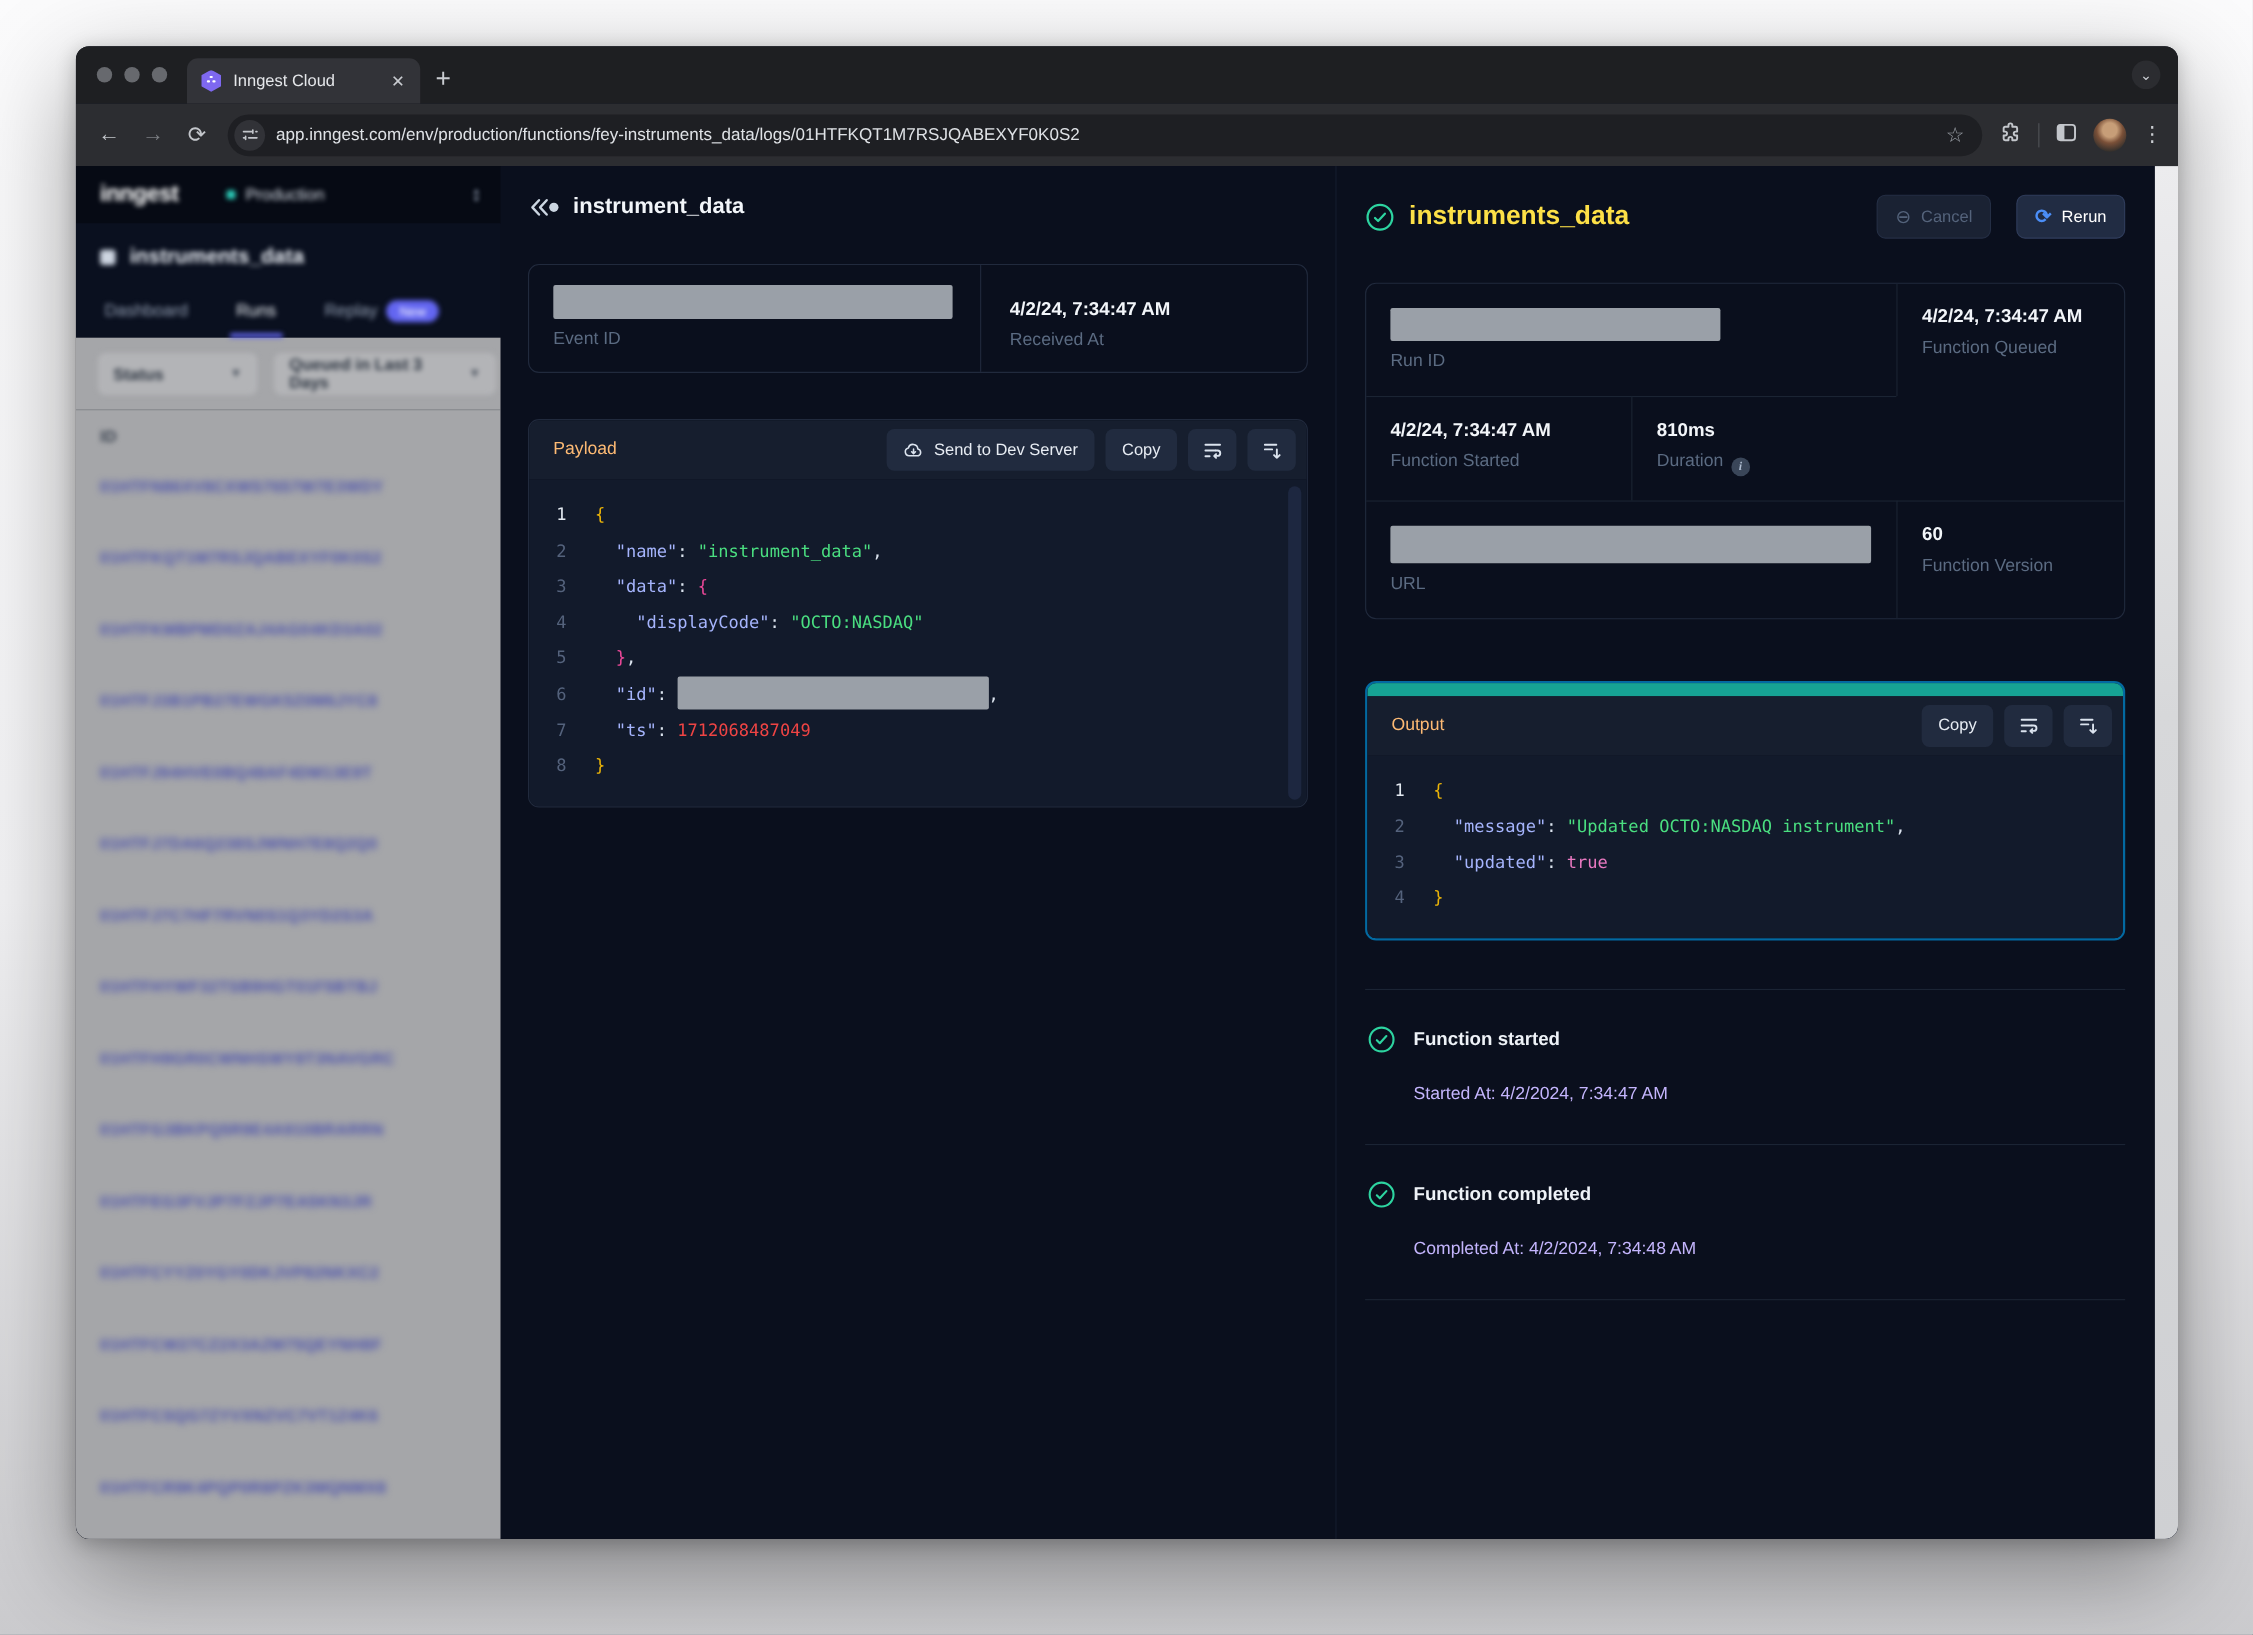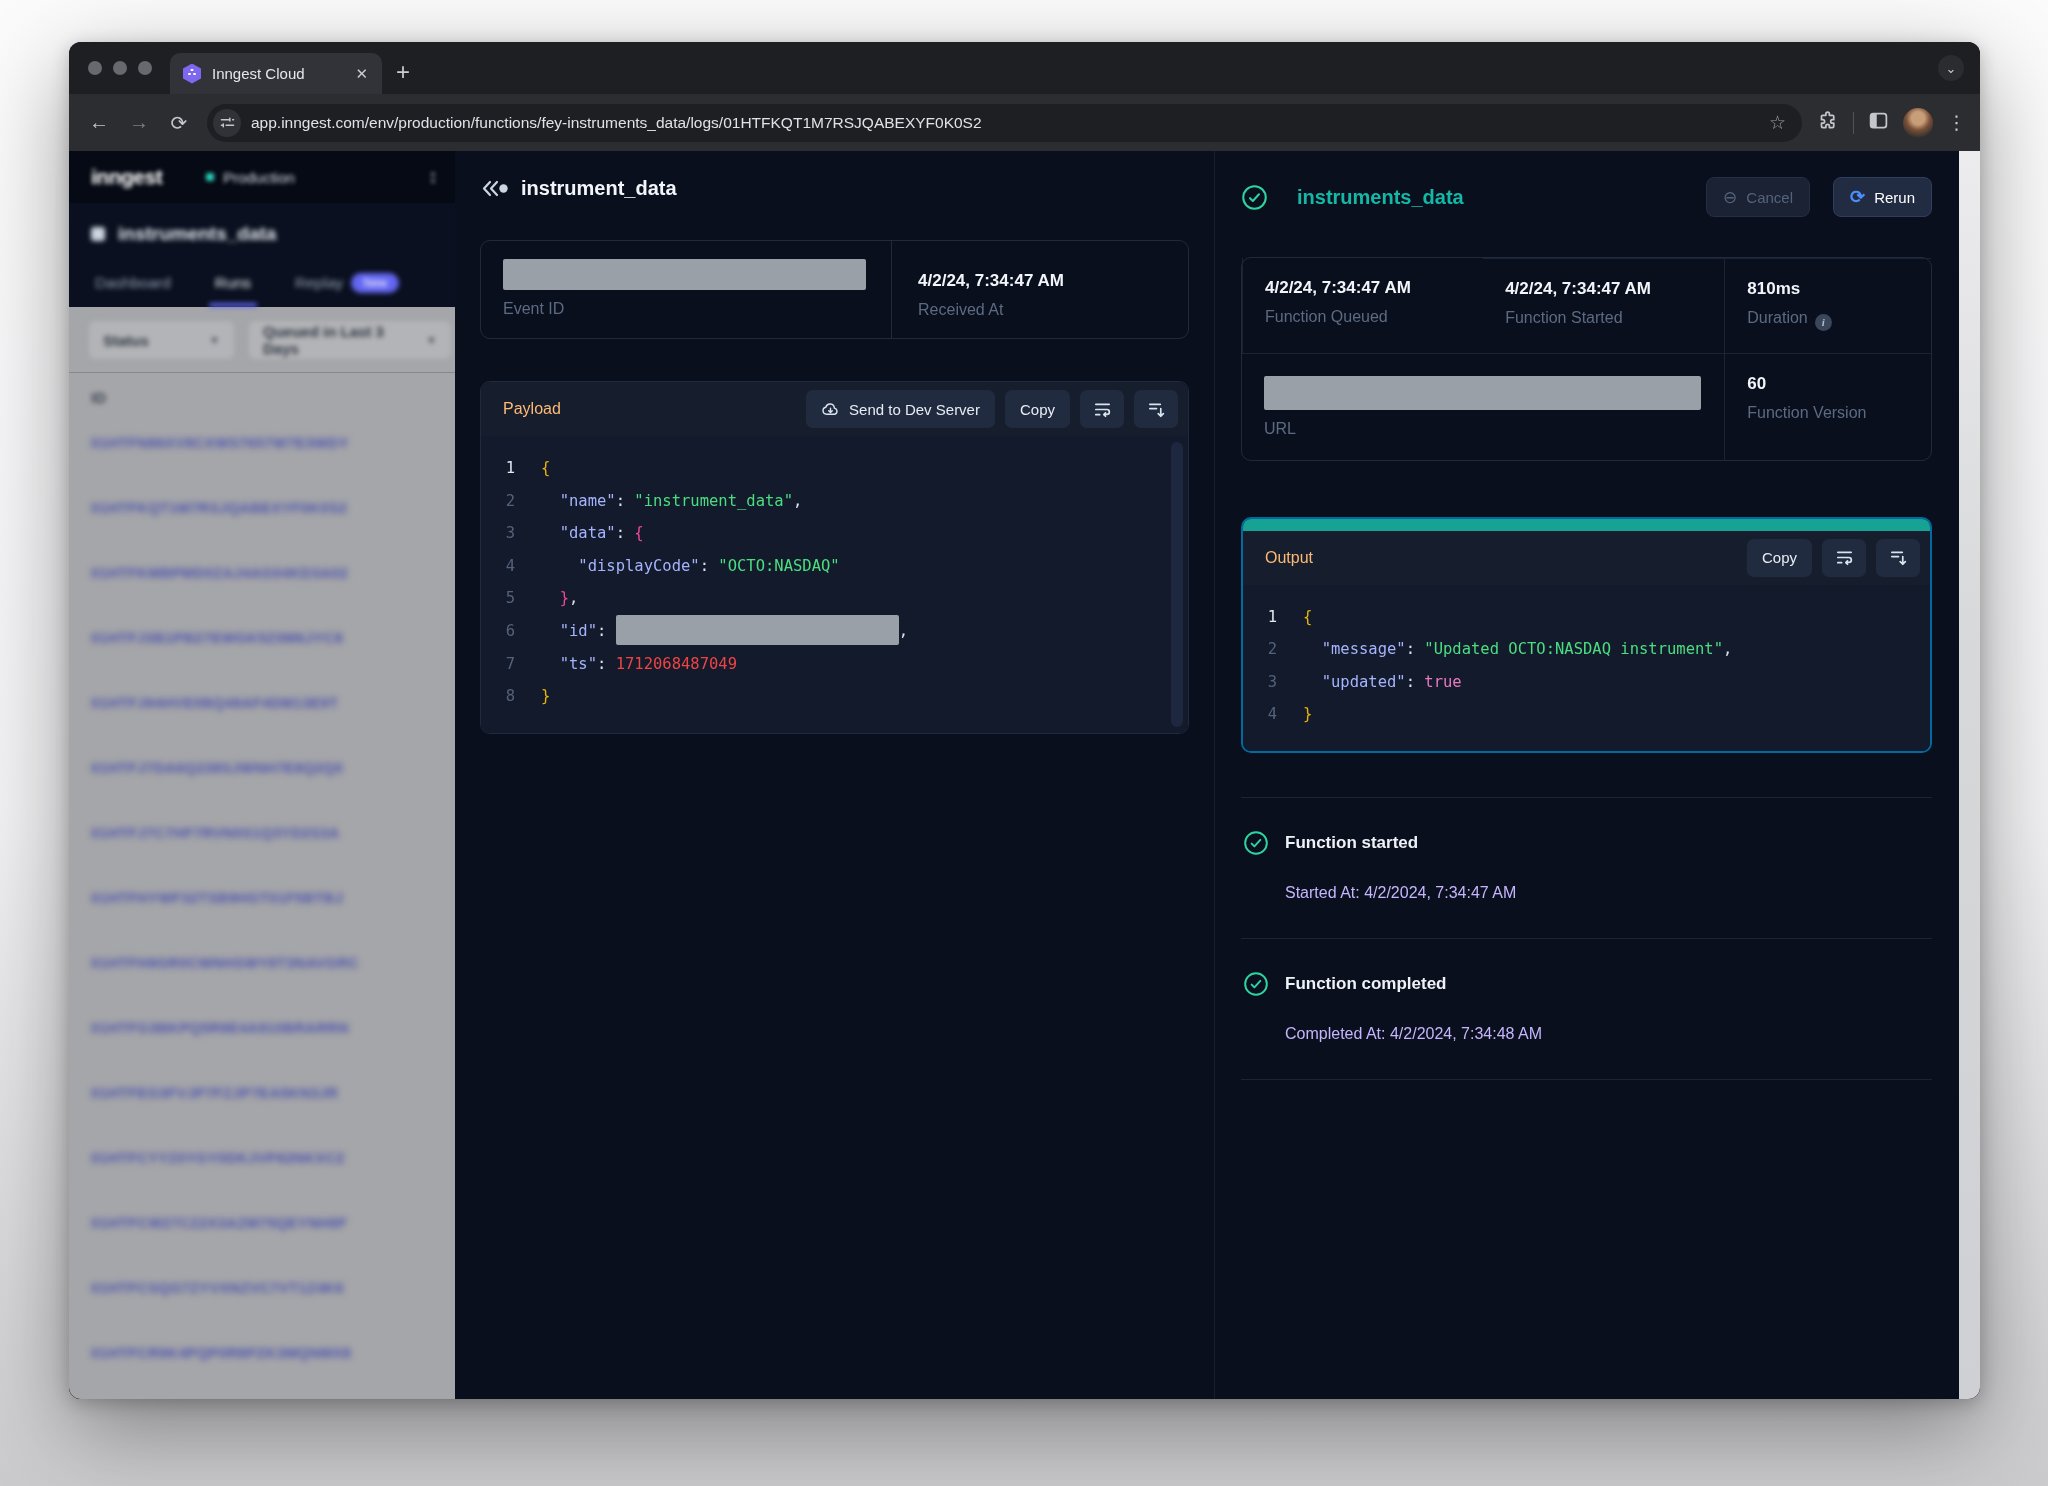--- a/index.html
+++ b/index.html
@@ -106,7 +106,7 @@
   
   .right { flex:1; padding:26px 48px 0 26px; position:relative; }
   .run-head { display:flex; align-items:center; gap:13px; }
-  .run-title { color:#14b8a6; font-size:20px; font-weight:600; flex:1;margin-left:16px; }
+  .run-title { color:#fde047; font-size:24px; font-weight:600; flex:1; }
   .rbtn { height:40px; border-radius:8px; font-size:15px; display:flex; align-items:center; gap:9px;
           padding:0 16px; margin-left:10px; border:1px solid #242e44; background:#1a2233; }
   .rbtn.cancel { color:#54637b; }

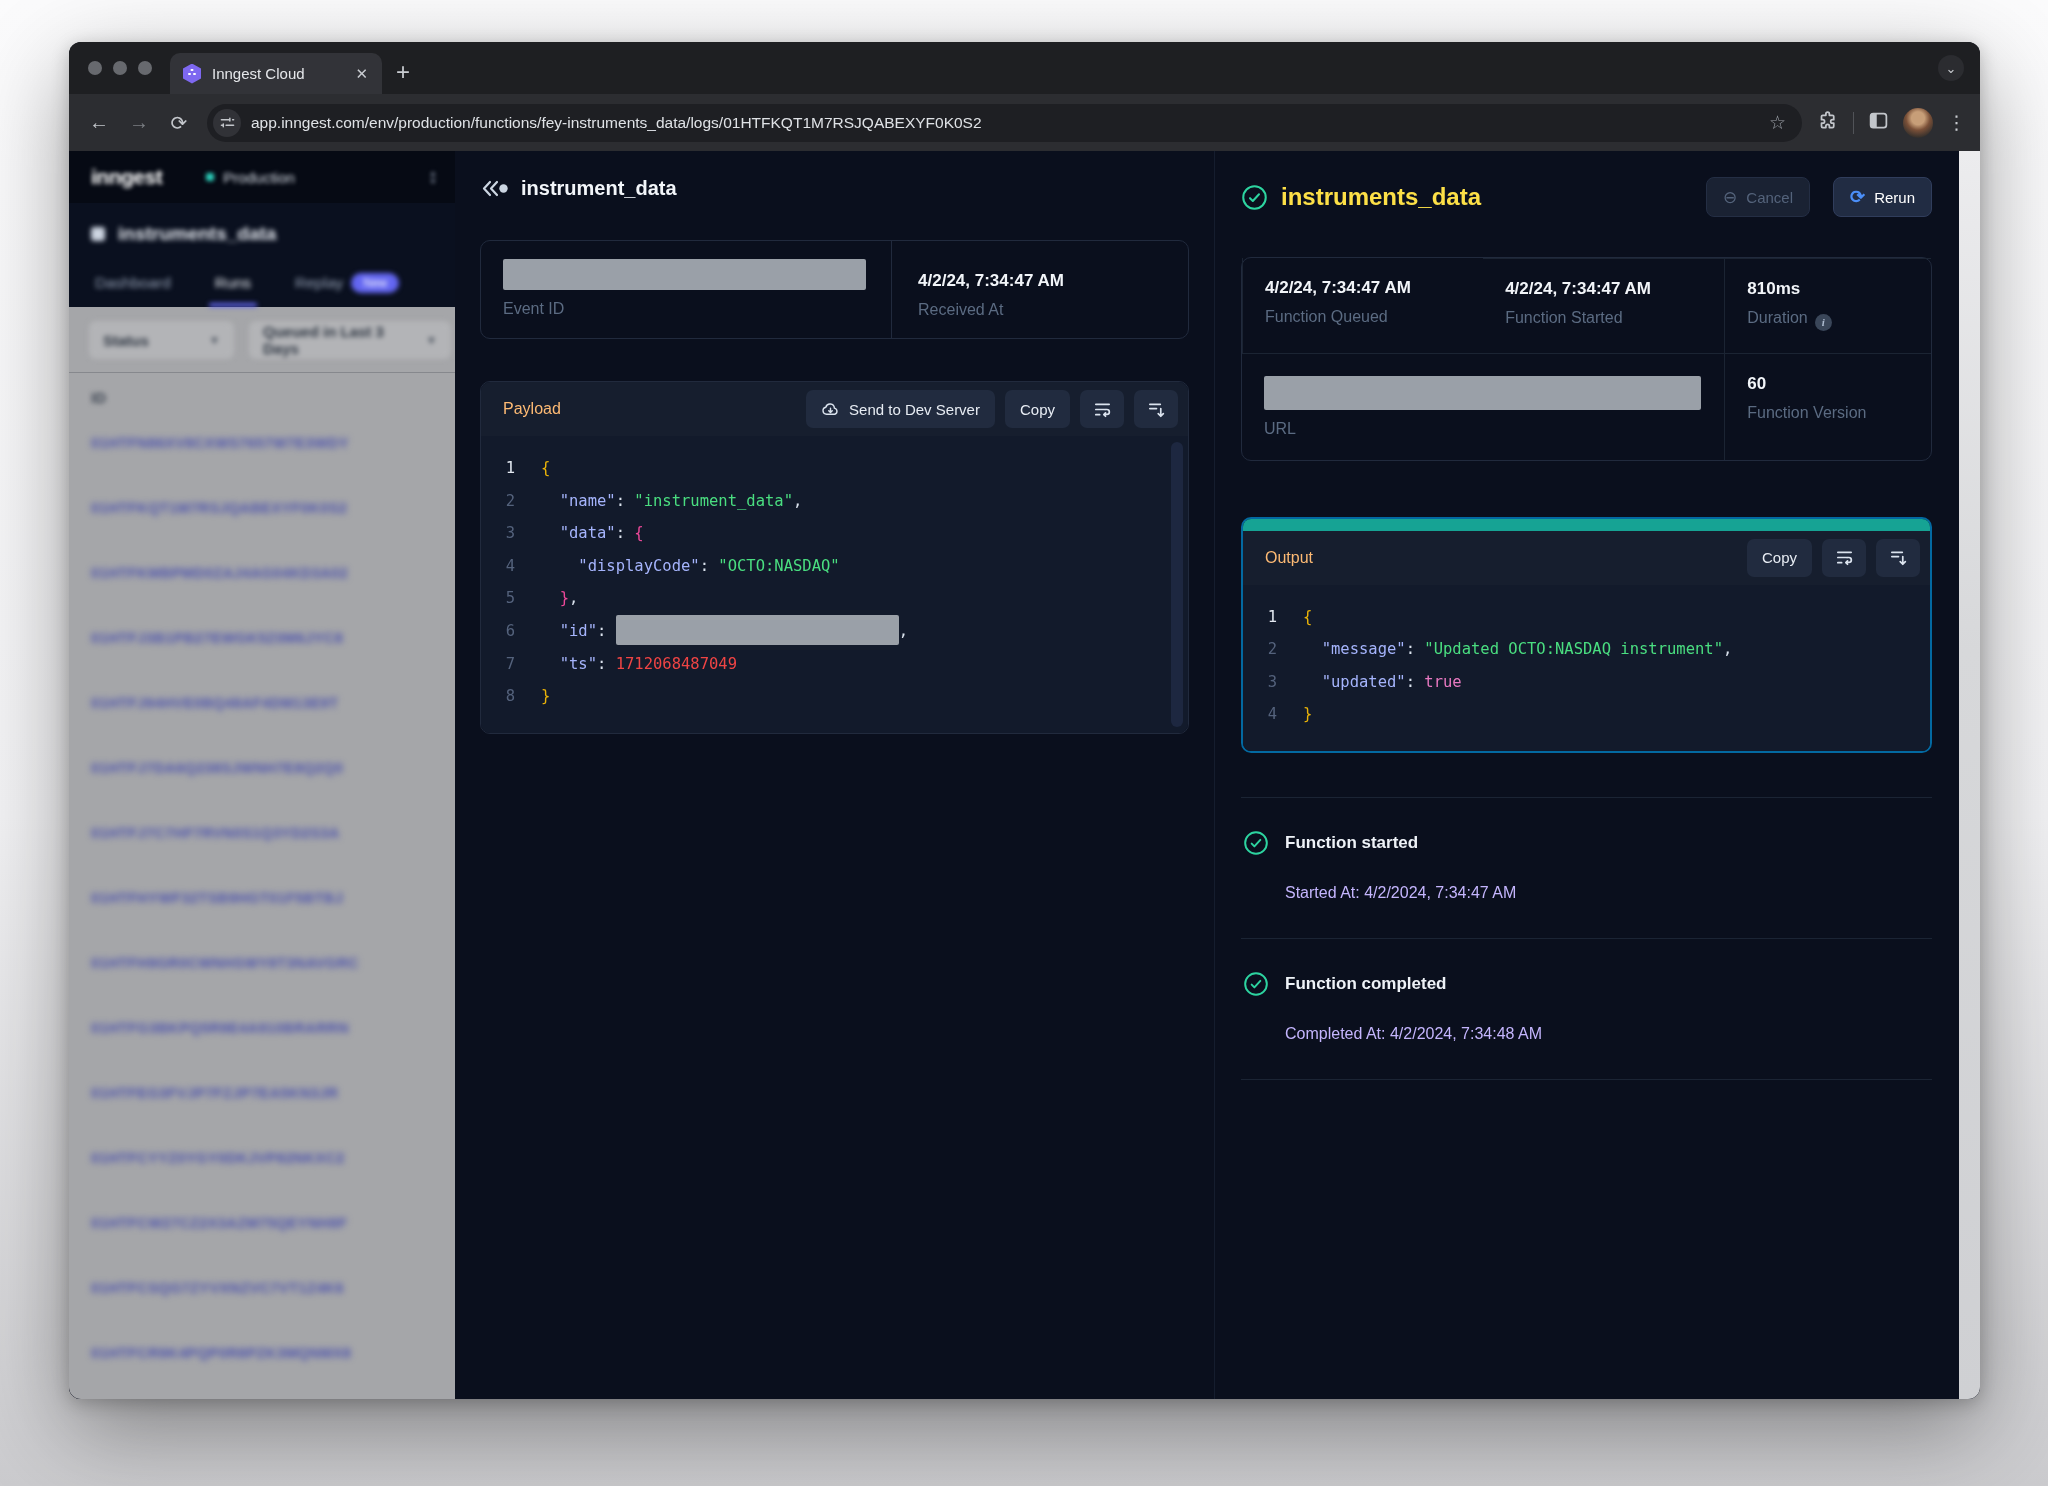--- a/index.html
+++ b/index.html
@@ -328,6 +328,10 @@
       </div>
 
       <div class="details-card">
+        <div class="dcell span2">
+          <div class="redact" style="width:300px;height:30px;"></div>
+          <div class="cell-label">Run ID</div>
+        </div>
         <div class="dcell bl">
           <div class="cell-value">4/2/24, 7:34:47 AM</div>
           <div class="cell-label">Function Queued</div>

